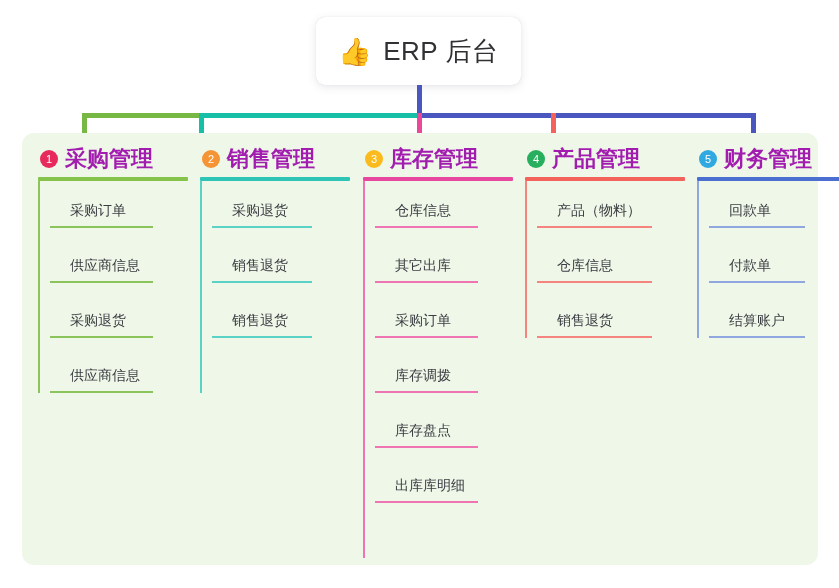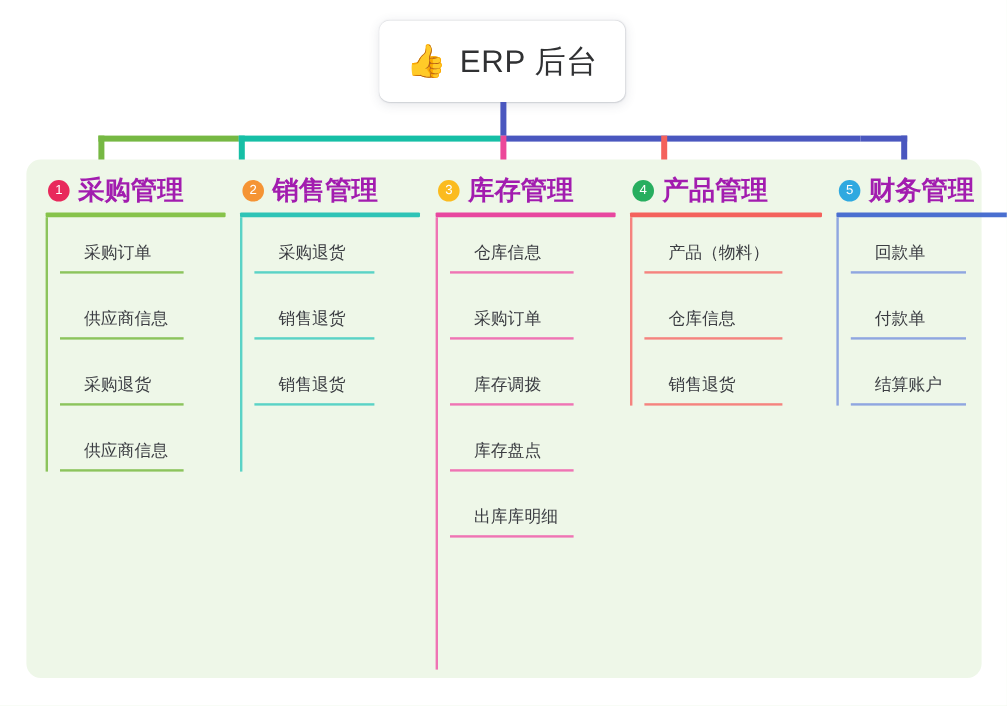--- a/index.html
+++ b/index.html
@@ -166,6 +166,10 @@
         <div class="leaf-rule c3-rule" style="background: rgb(239, 116, 180);"></div>
       </div>
       <div class="leaf">
+        <span class="leaf-label">其它出库</span>
+        <div class="leaf-rule c3-rule" style="background: rgb(239, 116, 180);"></div>
+      </div>
+      <div class="leaf">
         <span class="leaf-label">采购订单</span>
         <div class="leaf-rule c3-rule" style="background: rgb(239, 116, 180);"></div>
       </div>

